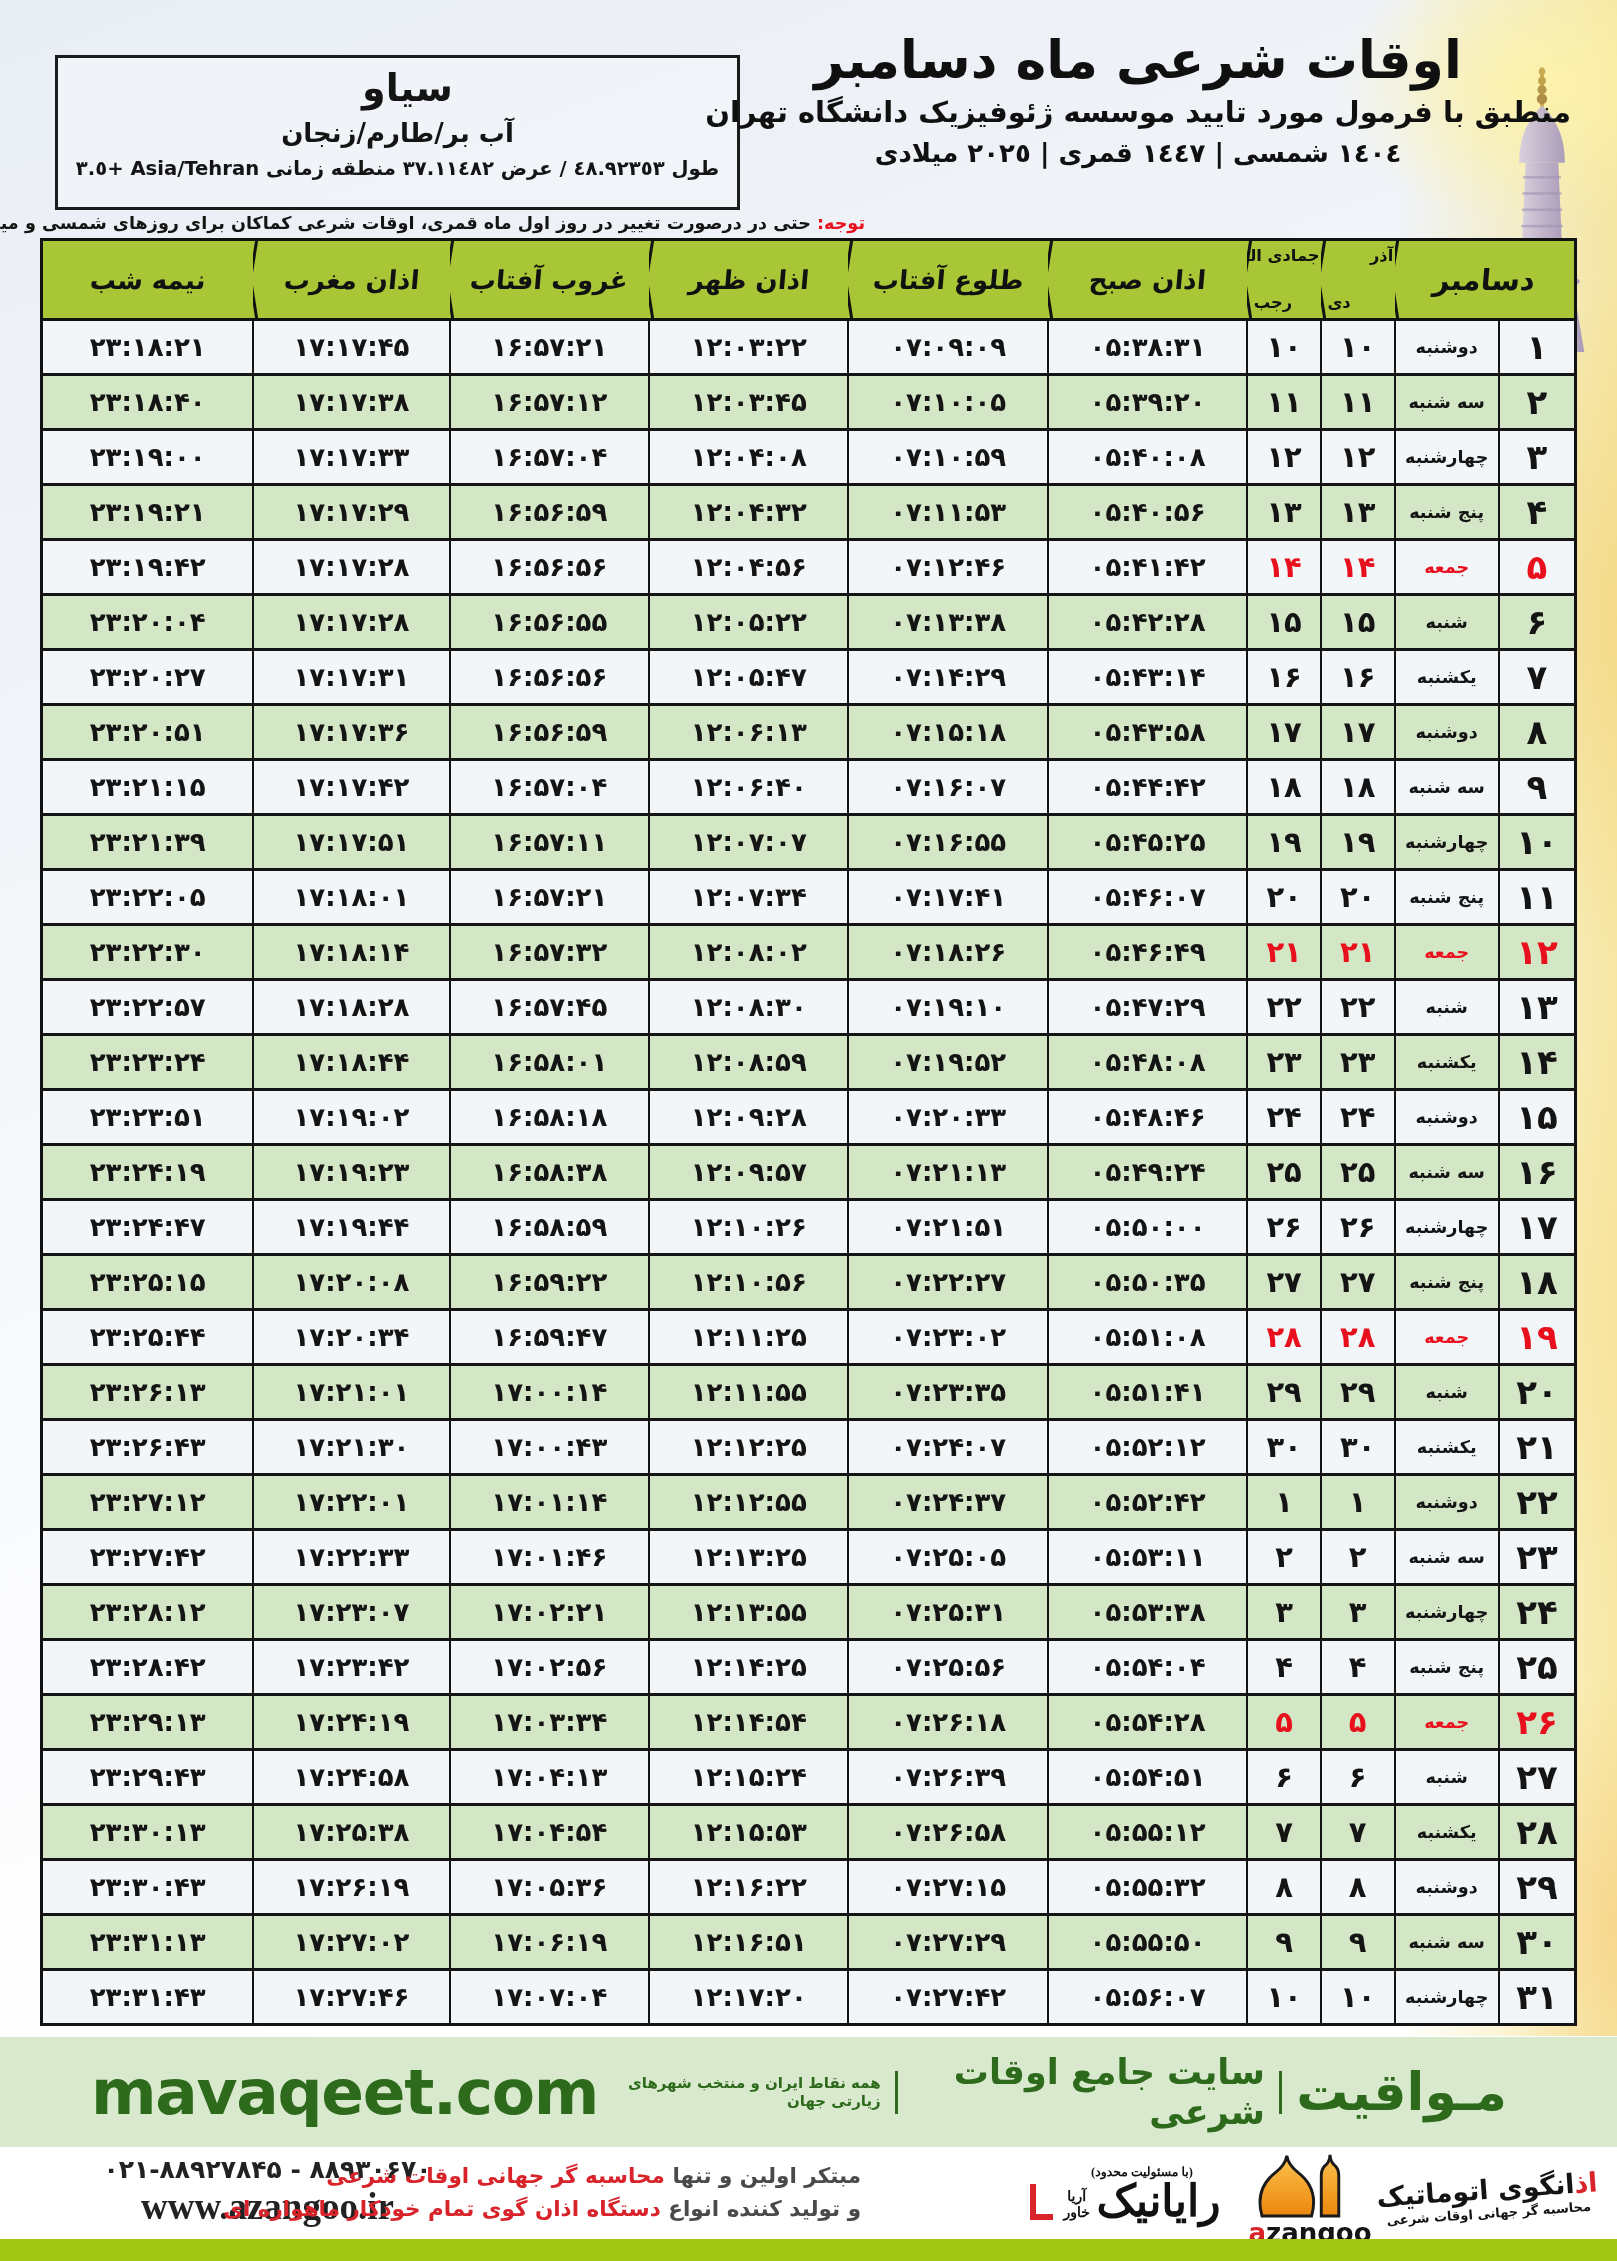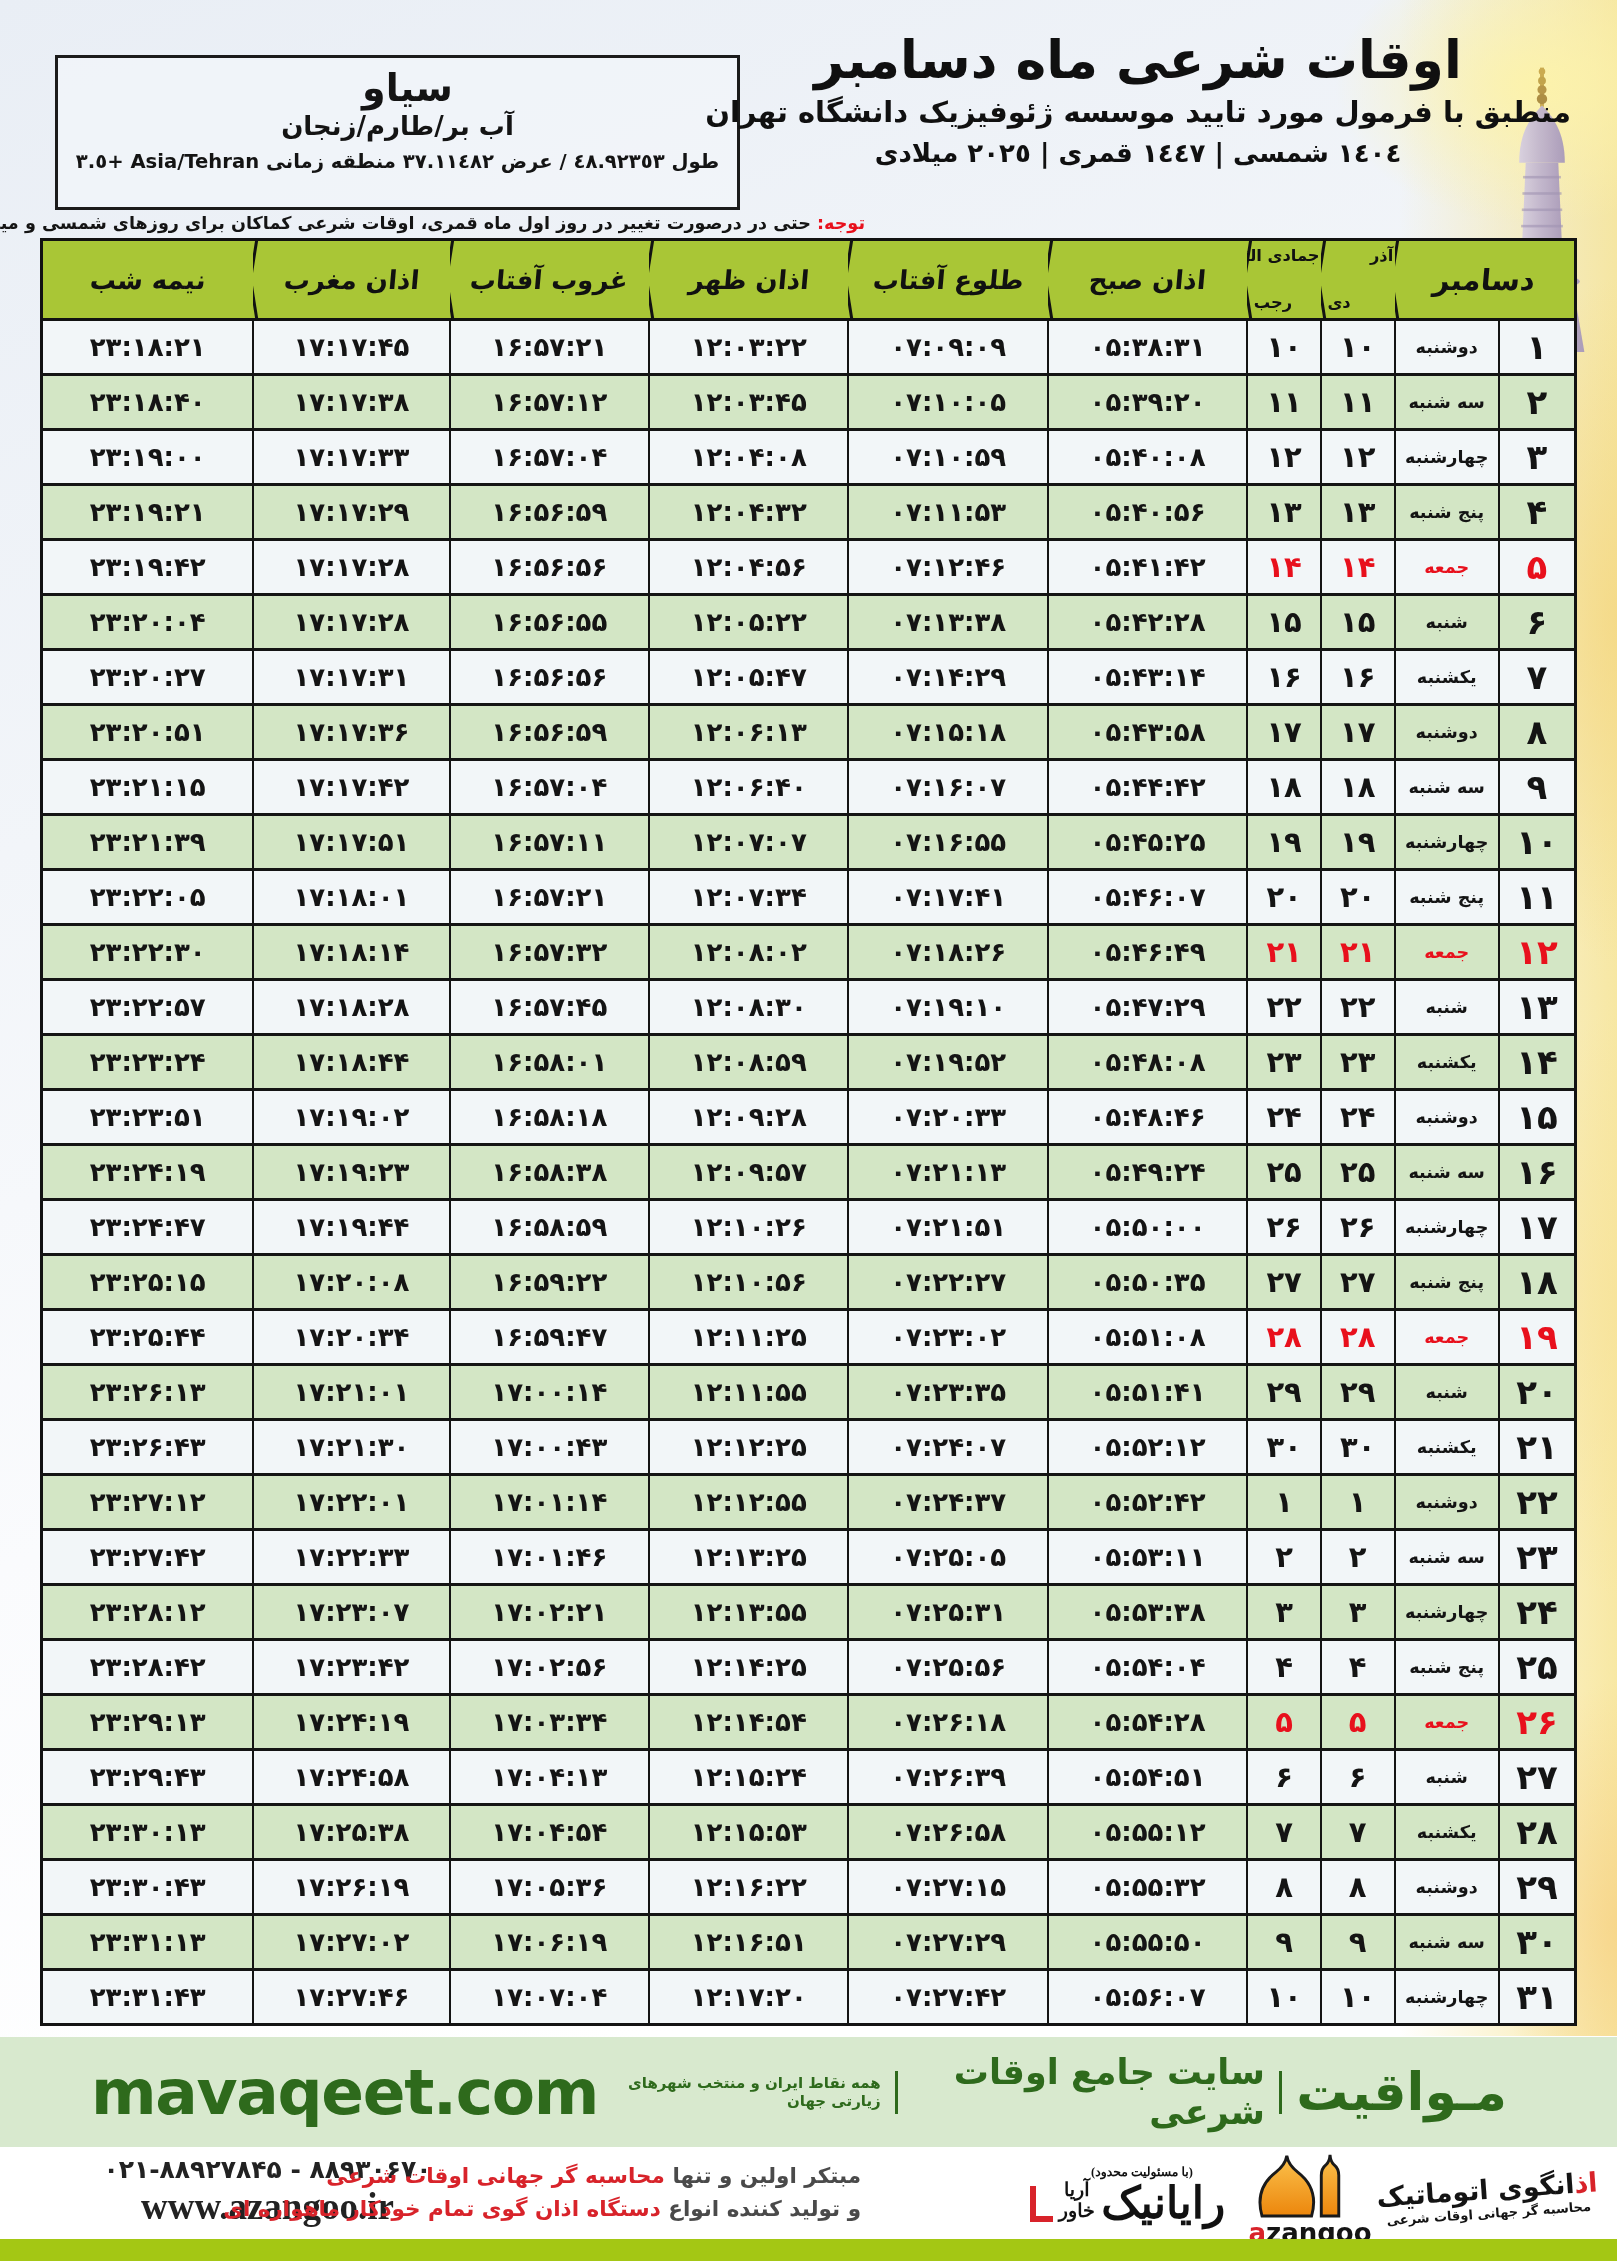--- a/index.html
+++ b/index.html
@@ -19,7 +19,7 @@
   .loc-box{position:absolute;top:55px;left:55px;width:679px;height:149px;z-index:2;
            border:3.3px solid #1b1b1b;background:rgba(243,246,250,.65);text-align:center;direction:rtl;color:#141414;}
   .loc-city{font-size:38px;font-weight:800;margin-top:7.8px;padding-left:20px;}
-  .loc-region{font-size:26px;font-weight:800;margin-top:1px;}
+  .loc-region{font-size:26px;font-weight:800;margin-top:8px;}
   .loc-coords{font-size:19.6px;font-weight:700;margin-top:9px;}
   .title-block{position:absolute;top:31px;right:46px;width:868px;z-index:2;text-align:center;direction:rtl;color:#101010;}
   .title-main{font-size:52px;font-weight:800;line-height:1.15;}

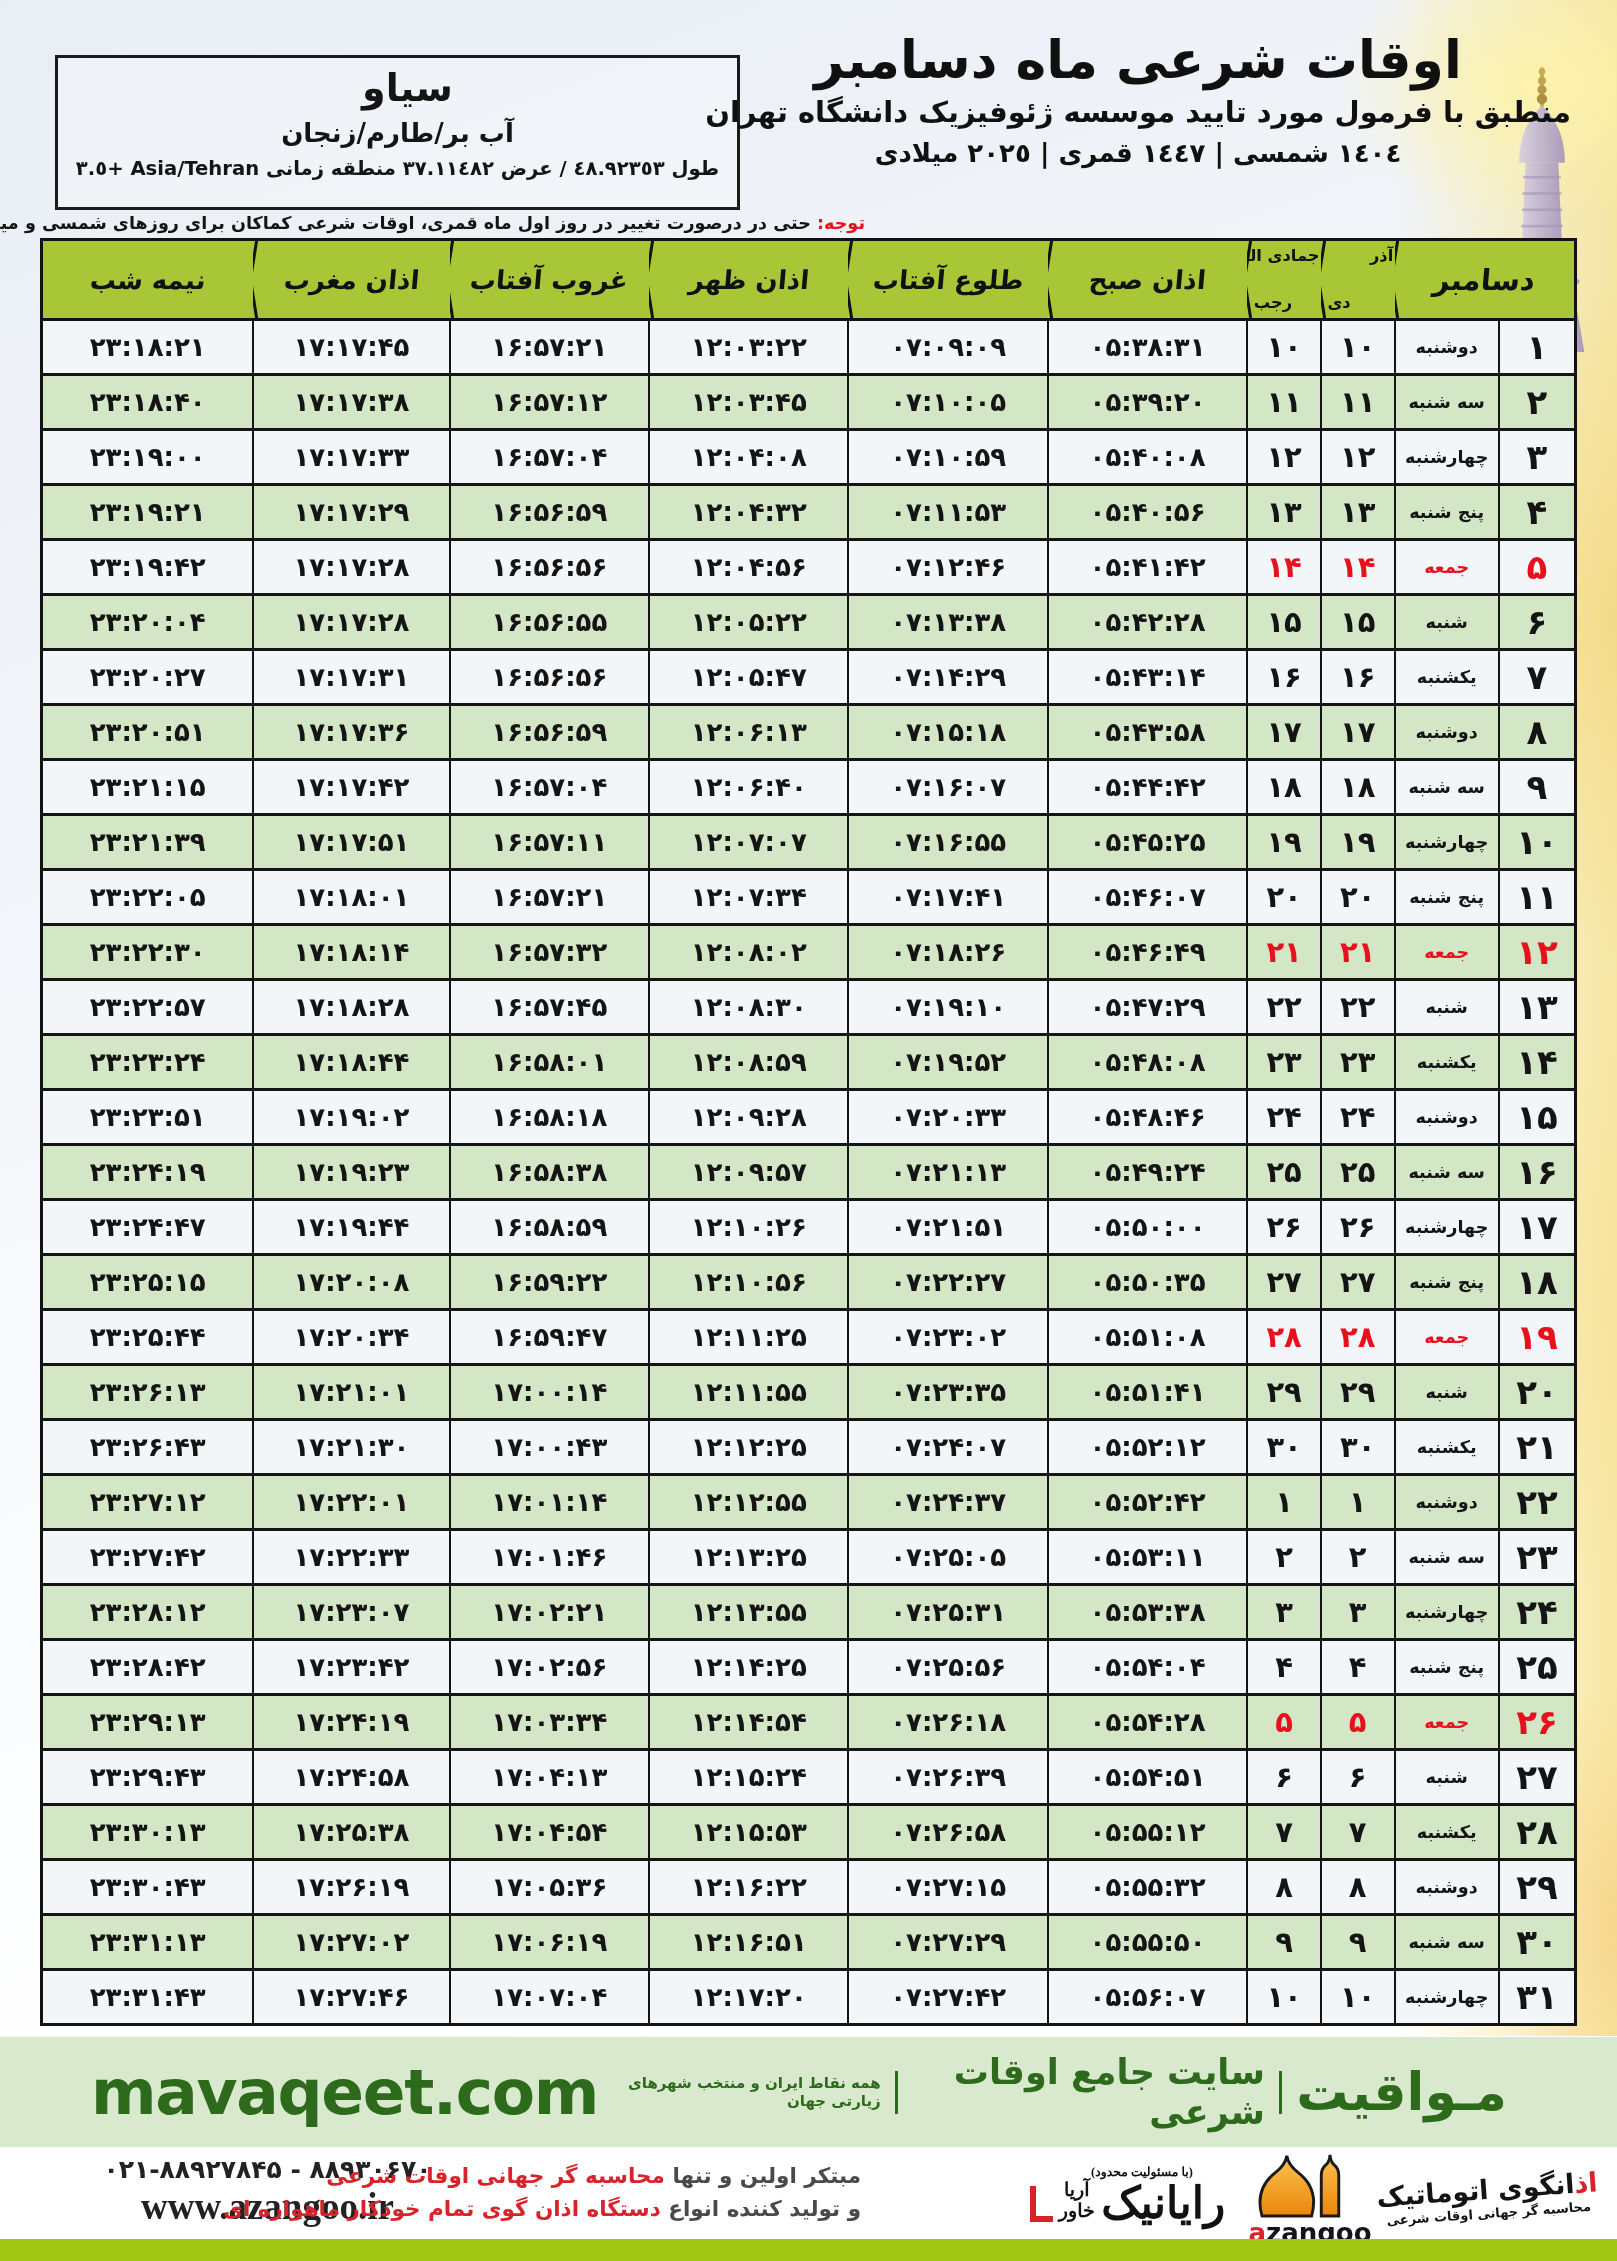--- a/index.html
+++ b/index.html
@@ -72,7 +72,7 @@
   .rayanik-lic{font-size:12.4px;font-weight:700;}
   .rayanik-row{display:flex;direction:rtl;align-items:flex-end;justify-content:center;gap:6.5px;}
   .rayanik-name{font-size:44px;font-weight:800;line-height:1;}
-  .rayanik-stack{display:flex;flex-direction:column;font-size:19px;font-weight:700;line-height:1.1;padding-bottom:3.9px;}
+  .rayanik-stack{display:flex;flex-direction:column;font-size:14px;font-weight:700;line-height:1.1;padding-bottom:3.9px;}
   .rayanik-accent{position:absolute;left:11.7px;bottom:3.9px;width:17px;height:30px;border-left:6.5px solid #d8232a;border-bottom:6.5px solid #d8232a;}
   .azangoo{position:absolute;left:1298px;top:2.6px;width:300px;display:flex;direction:rtl;align-items:center;gap:5.2px;}
   .azangoo-txt{direction:rtl;text-align:center;transform:rotate(-4deg);}

